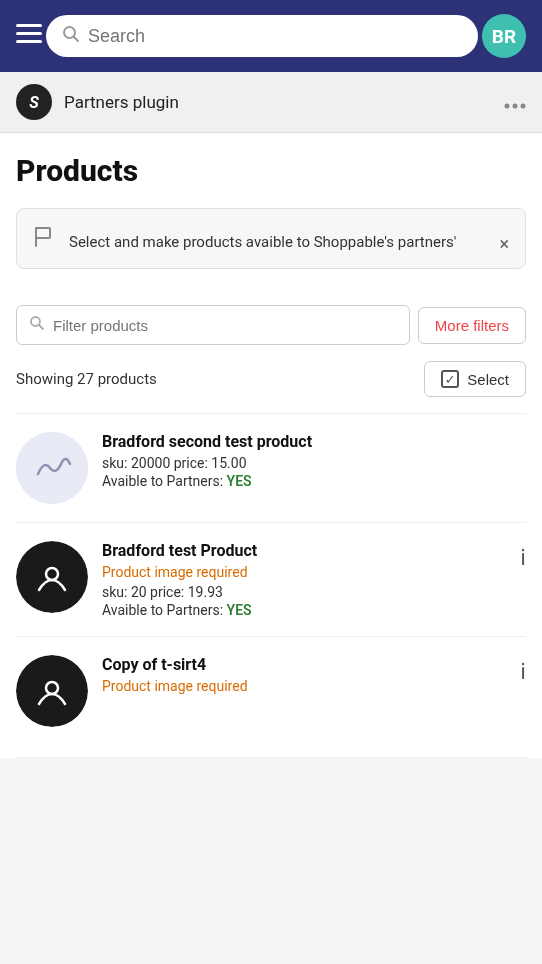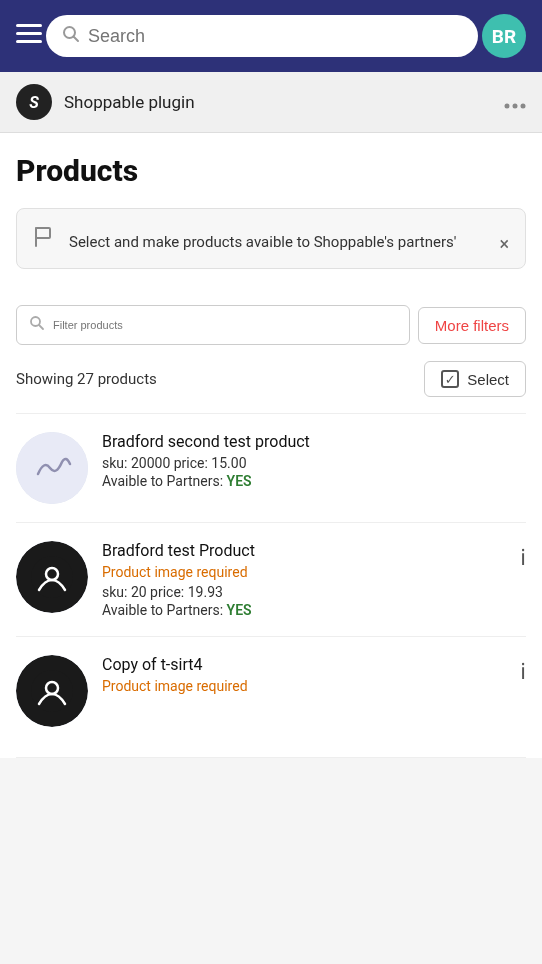--- a/index.html
+++ b/index.html
@@ -331,7 +331,7 @@
   <div class="plugin-logo">
     <span class="plugin-logo-text">S</span>
   </div>
-  <span class="plugin-name">Shoppable plugin</span>
+  <span class="plugin-name">Partners plugin</span>
   <span class="more-dots">
     <svg width="22" height="6" viewBox="0 0 22 6">
       <circle cx="3" cy="3" r="2.5" fill="#888"></circle>

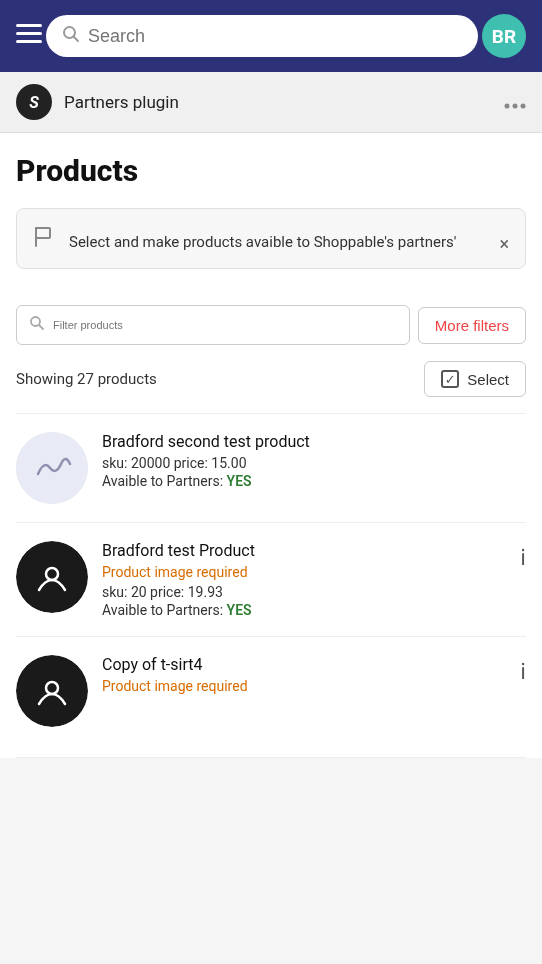--- a/index.html
+++ b/index.html
@@ -165,7 +165,7 @@
     .filter-input {
       border: none;
       outline: none;
-      font-size: 11px;
+      font-size: 15px;
       color: #999;
       background: transparent;
       width: 100%;

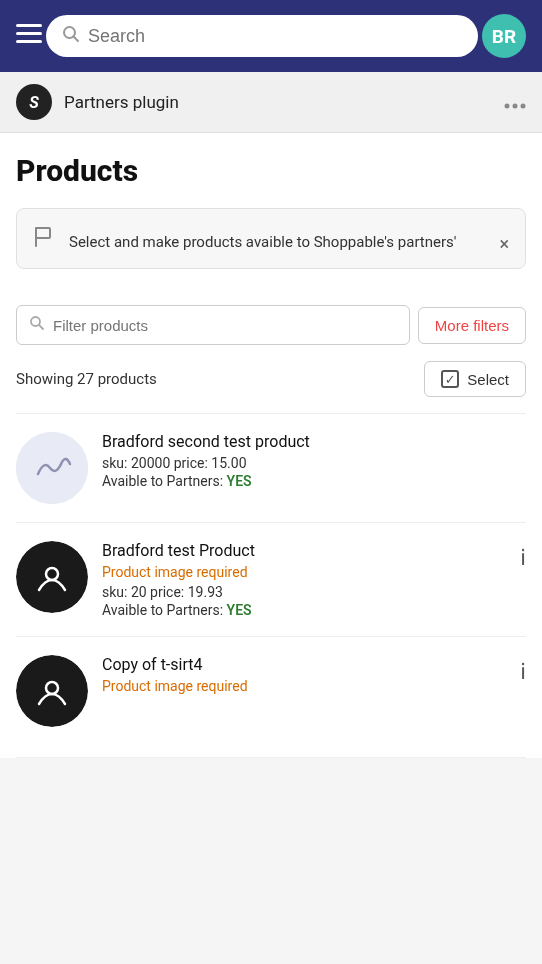--- a/index.html
+++ b/index.html
@@ -257,7 +257,7 @@
     }
     .product-name {
       font-size: 16px;
-      font-weight: 400;
+      font-weight: 700;
       color: #111;
       margin-bottom: 4px;
       padding-right: 30px;

